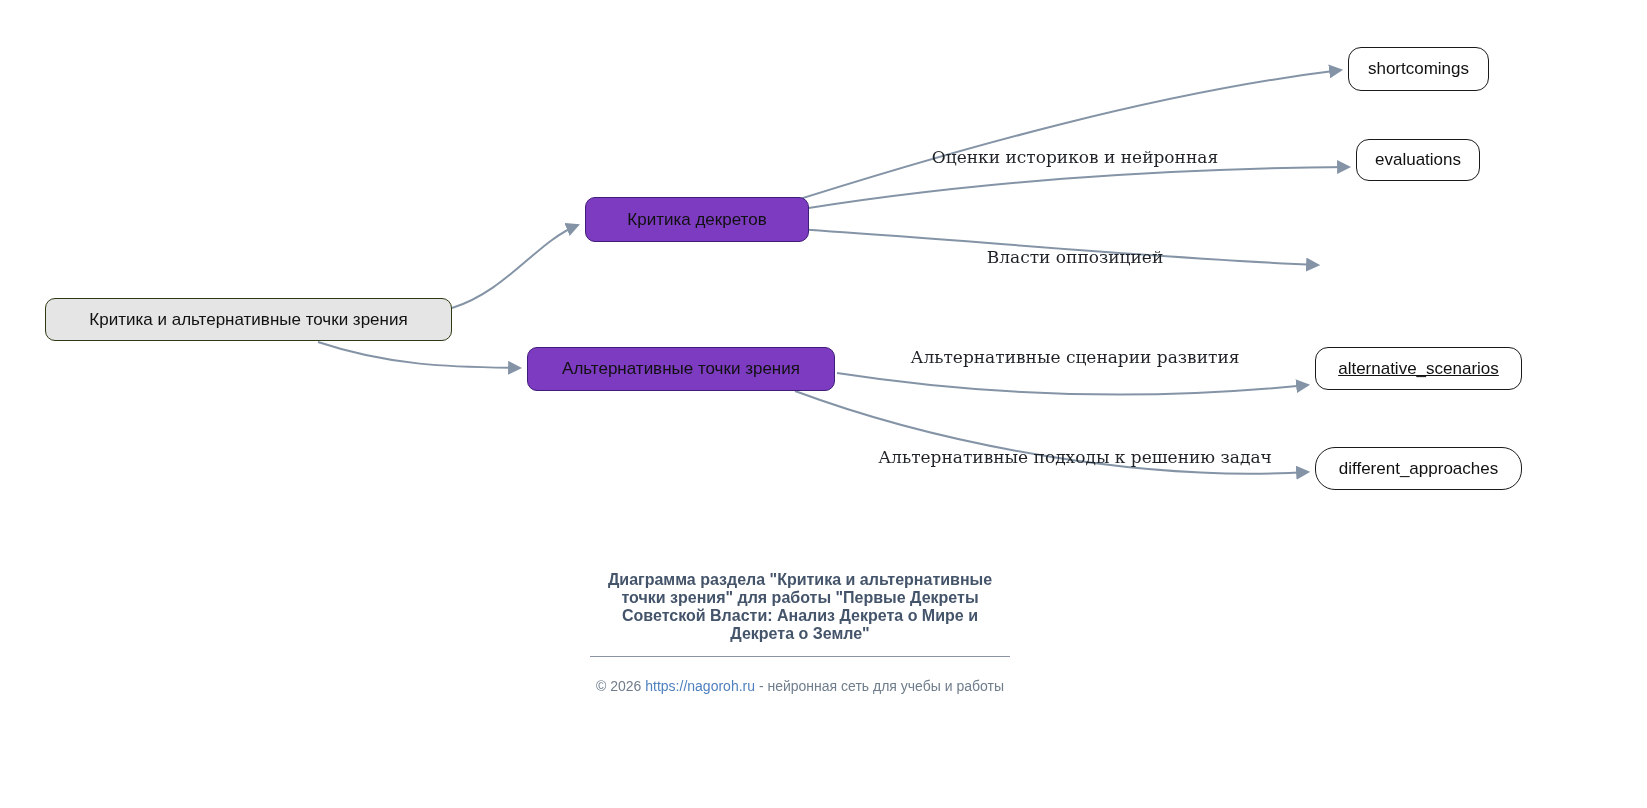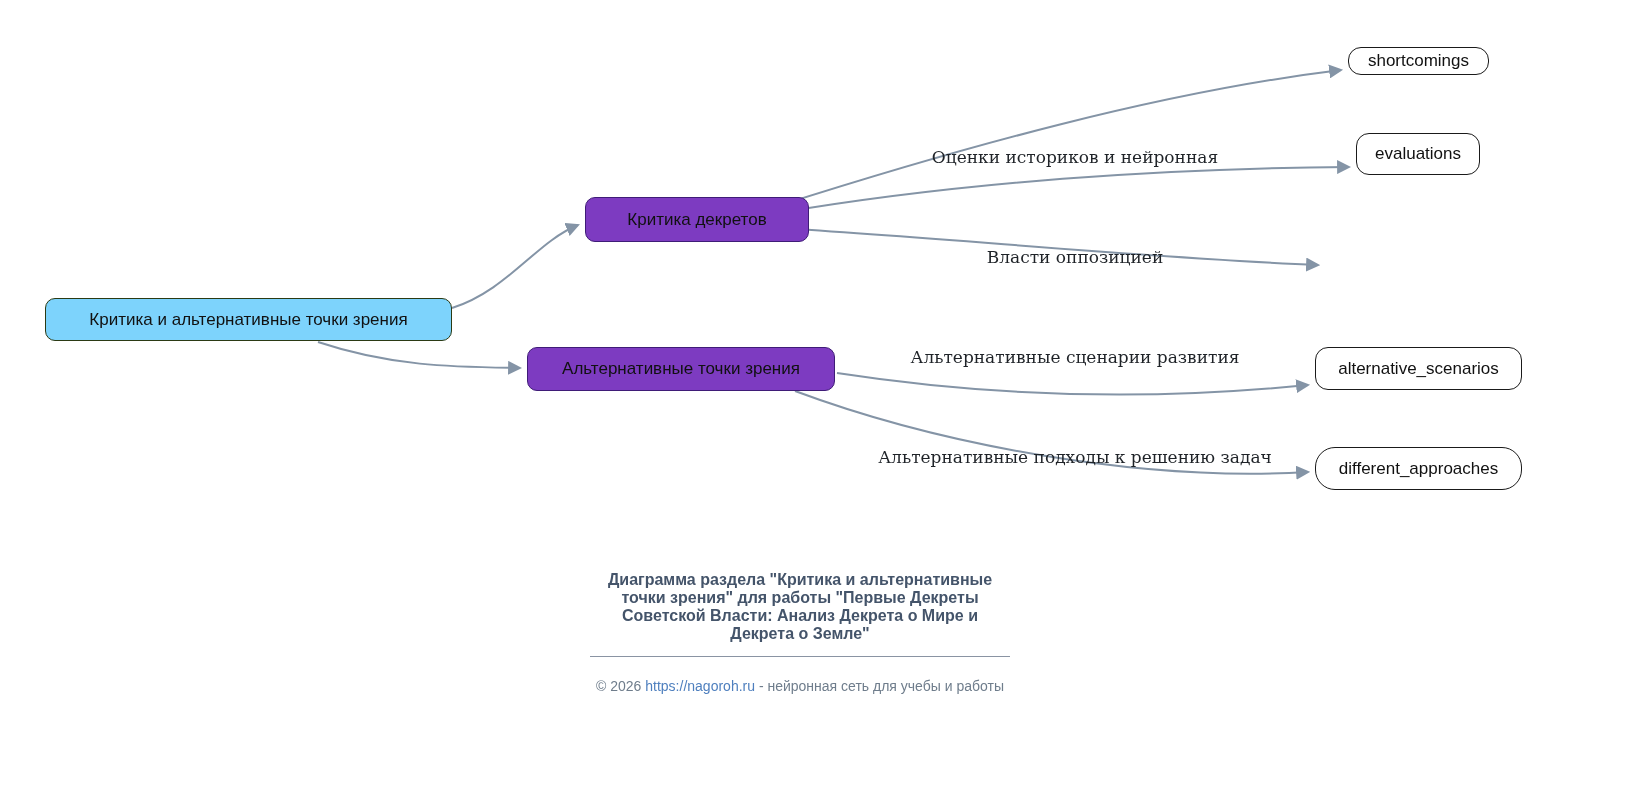--- a/index.html
+++ b/index.html
@@ -115,7 +115,7 @@
 
   <div class="node branch" style="left:527px; top:347px; width:308px; height:44px;">Альтернативные точки зрения</div>
 
-  <div class="node leaf" style="left:1348px; top:47px; width:141px; height:28px;">shortcomings</div>
+  <div class="node leaf" style="left:1348px; top:47px; width:141px; height:44px;">shortcomings</div>
 
   <div class="node leaf" style="left:1356px; top:133px; width:124px; height:42px;">evaluations</div>
 

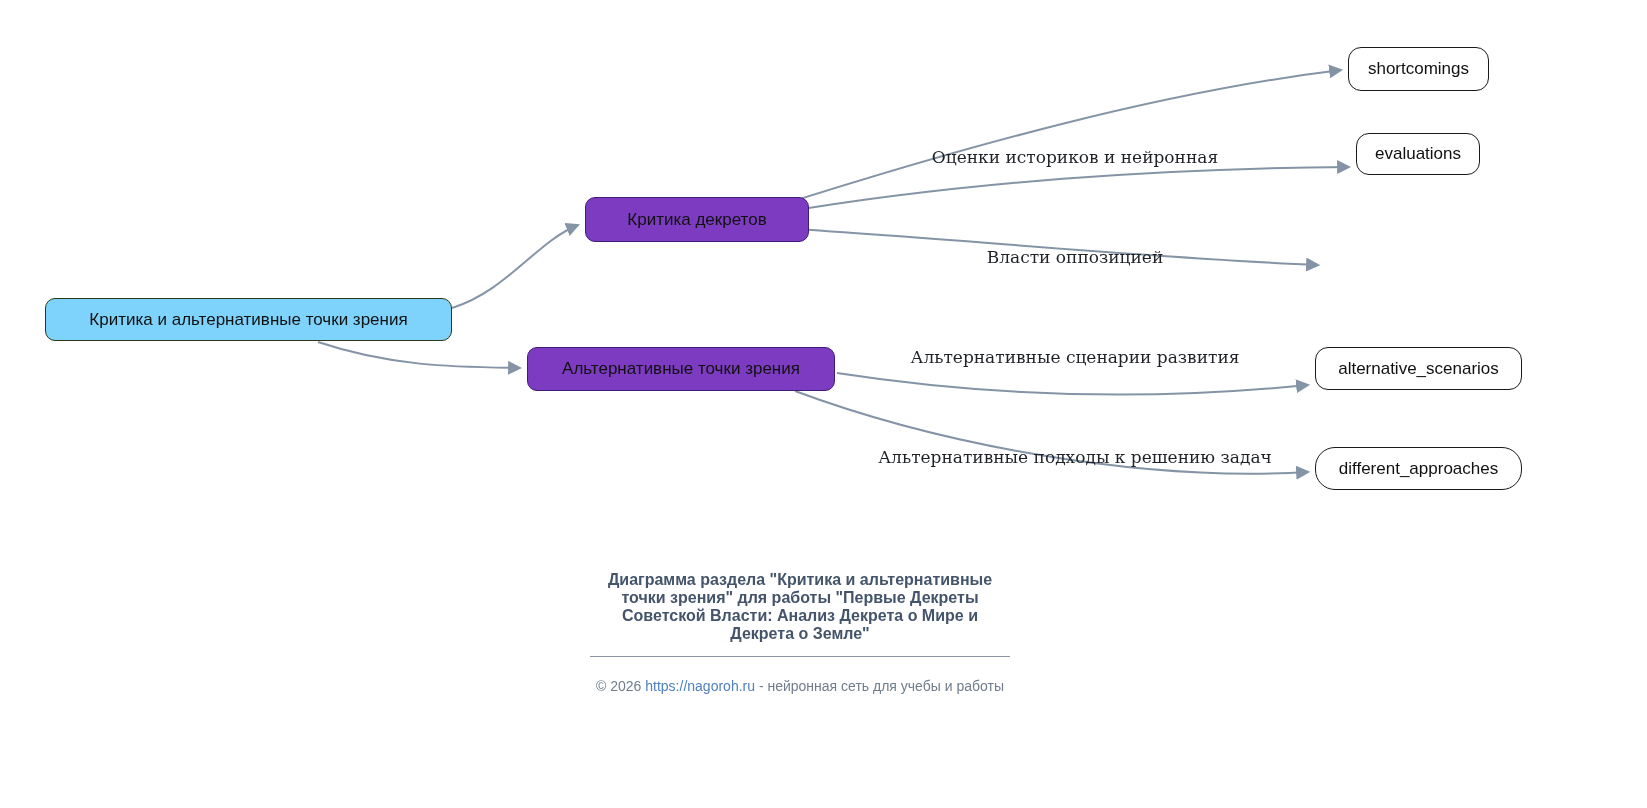--- a/index.html
+++ b/index.html
@@ -117,7 +117,7 @@
 
   <div class="node leaf" style="left:1348px; top:47px; width:141px; height:44px;">shortcomings</div>
 
-  <div class="node leaf" style="left:1356px; top:133px; width:124px; height:42px;">evaluations</div>
+  <div class="node leaf" style="left:1356px; top:139px; width:124px; height:42px;">evaluations</div>
 
 
   <div class="node leaf" style="left:1315px; top:347px; width:207px; height:43px;">alternative_scenarios</div>

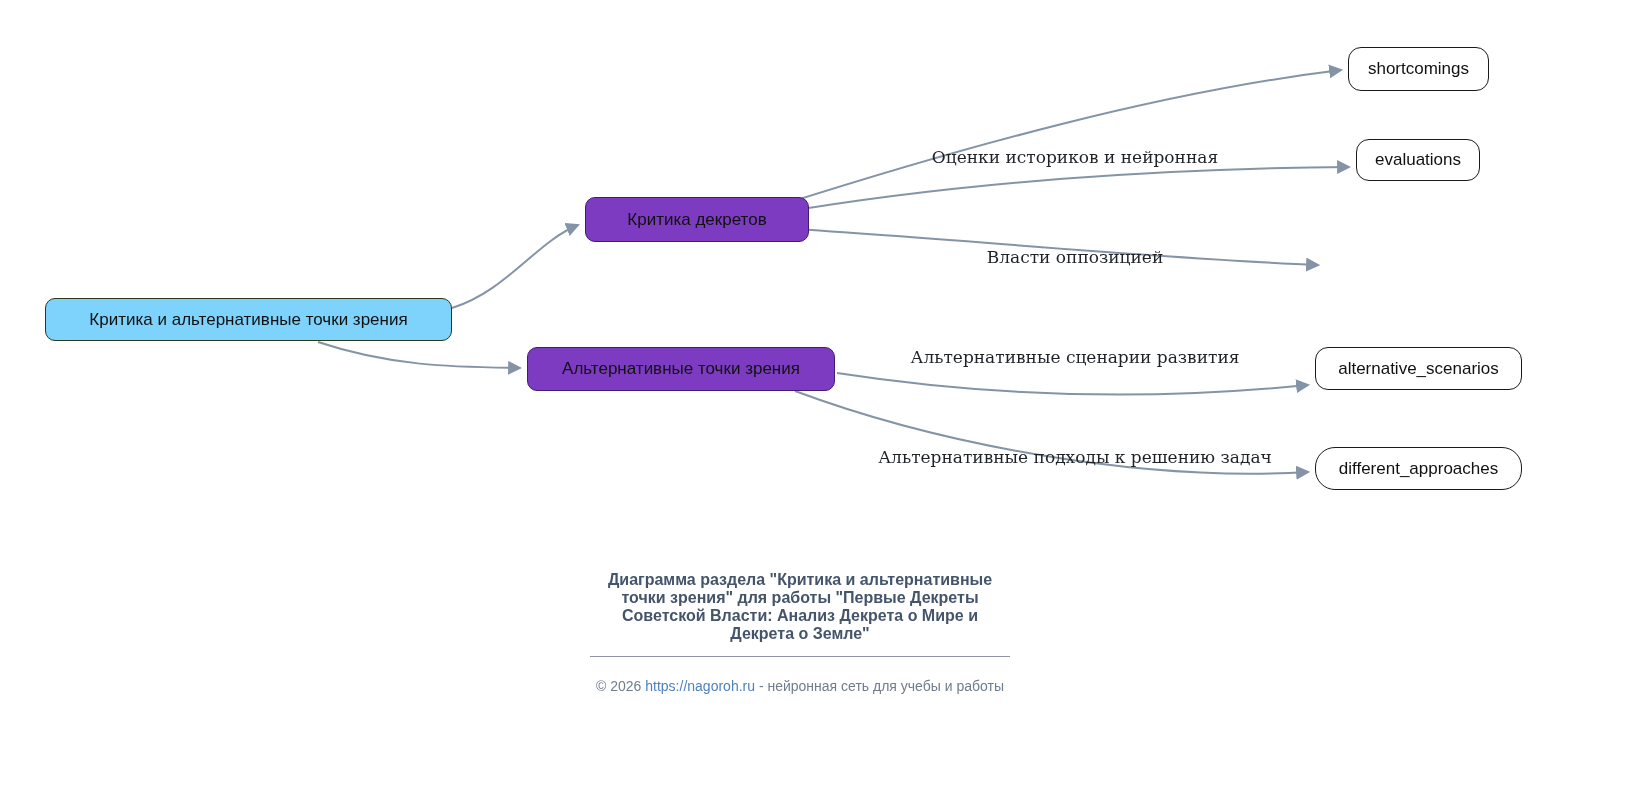--- a/index.html
+++ b/index.html
@@ -35,7 +35,7 @@
     white-space: nowrap;
   }
   .node.root {
-    background: #7dd3fc;
+    background: #e5e5e5;
     border: 1.5px solid #2b3a14;
   }
   .node.branch {

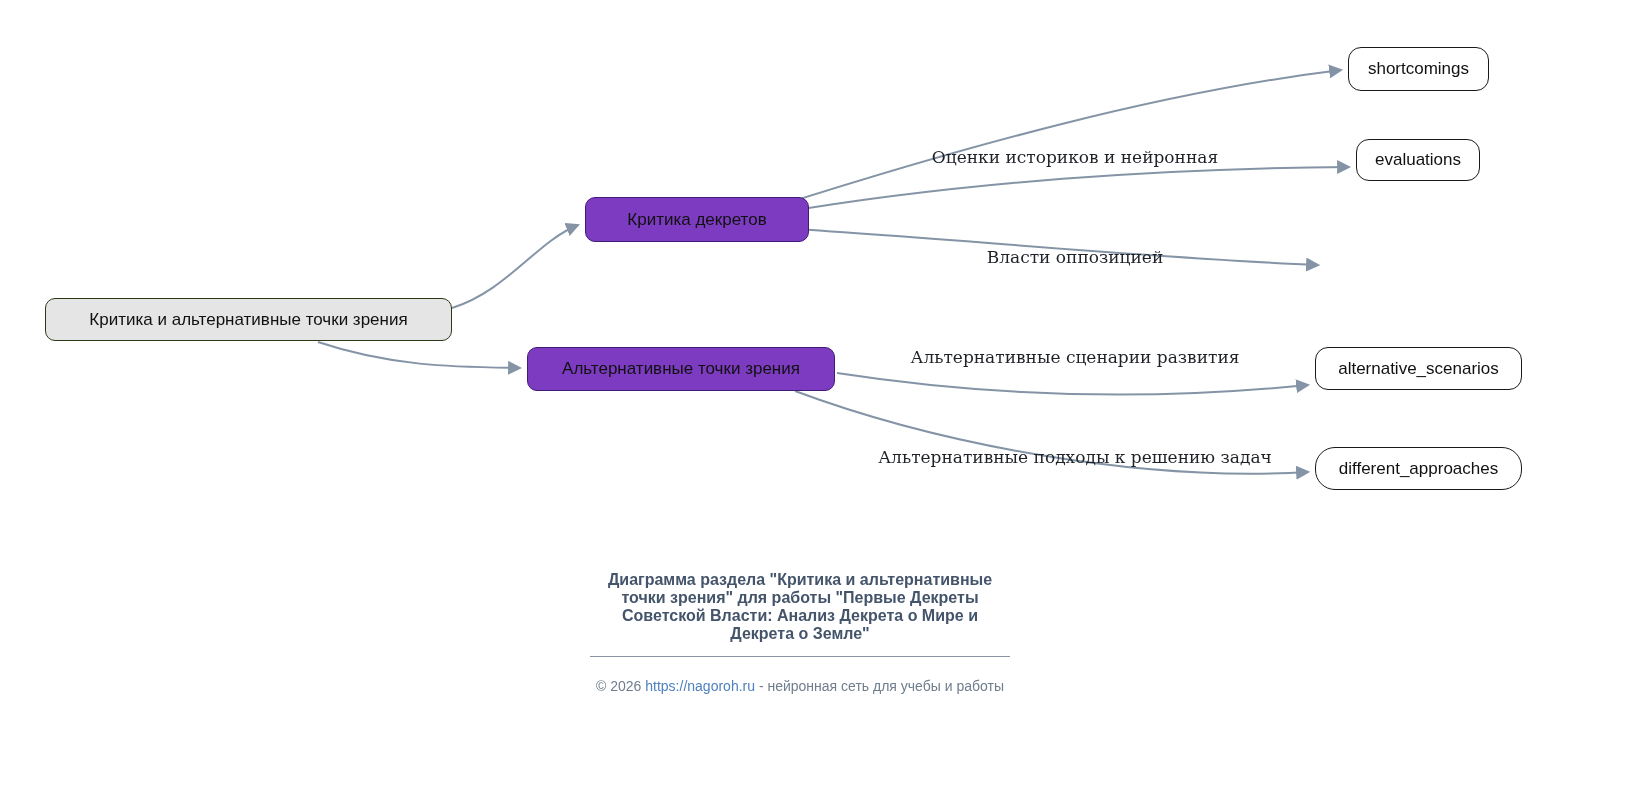--- a/index.html
+++ b/index.html
@@ -120,7 +120,7 @@
   <div class="node leaf" style="left:1356px; top:139px; width:124px; height:42px;">evaluations</div>
 
 
-  <div class="node leaf" style="left:1315px; top:347px; width:207px; height:43px;">alternative_scenarios</div>
+  <div class="node leaf" style="left:1315px; top:347px; width:207px; height:43px;text-decoration:underline;">alternative_scenarios</div>
 
   <div class="node leaf" style="left:1315px; top:447px; width:207px; height:43px;border-radius:20px;">different_approaches</div>
 

